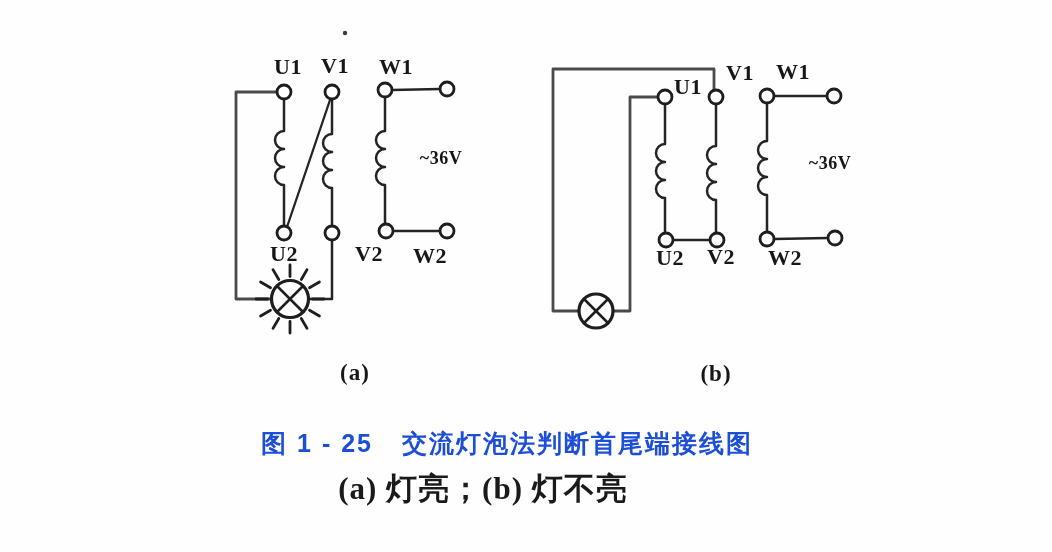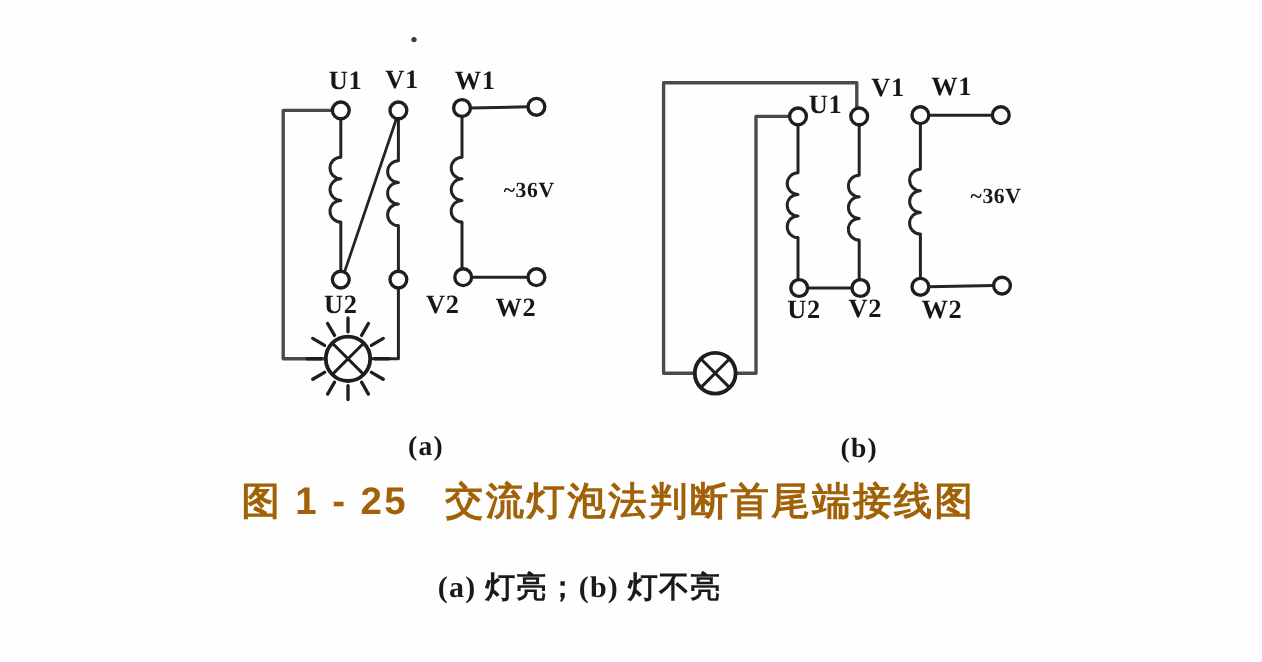--- a/index.html
+++ b/index.html
@@ -41,12 +41,12 @@
   .cap1 {
     position: absolute;
     left: 507px;
-    top: 418px;
+    top: 443px;
     transform: translate(-50%, -50%);
     font-family: "Liberation Sans", "DejaVu Sans", sans-serif;
     font-weight: 700;
-    font-size: 32px;
-    color: #a16207;
+    font-size: 25px;
+    color: #1d4ed8;
     letter-spacing: 2px;
     white-space: nowrap;
   }

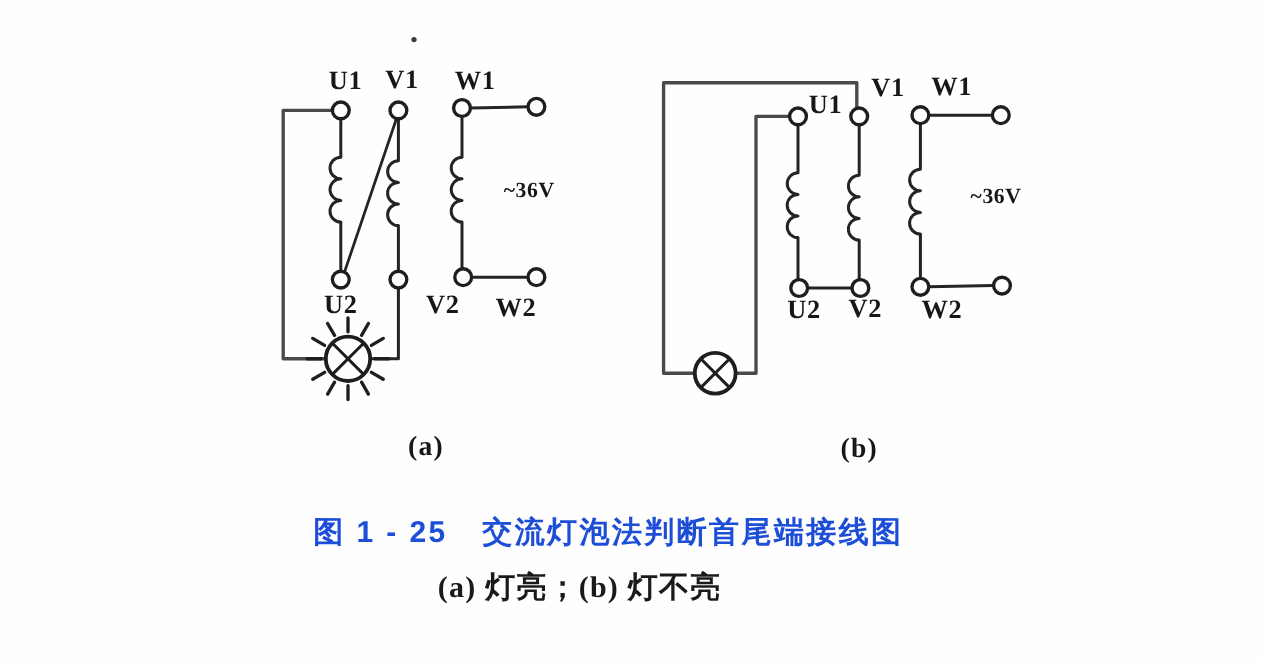--- a/index.html
+++ b/index.html
@@ -60,7 +60,7 @@
     transform: translate(-50%, -50%);
     font-family: "Liberation Serif", "DejaVu Serif", serif;
     font-weight: 600;
-    font-size: 25px;
+    font-size: 31px;
     color: #1a1a1a;
     letter-spacing: 1px;
     white-space: nowrap;

